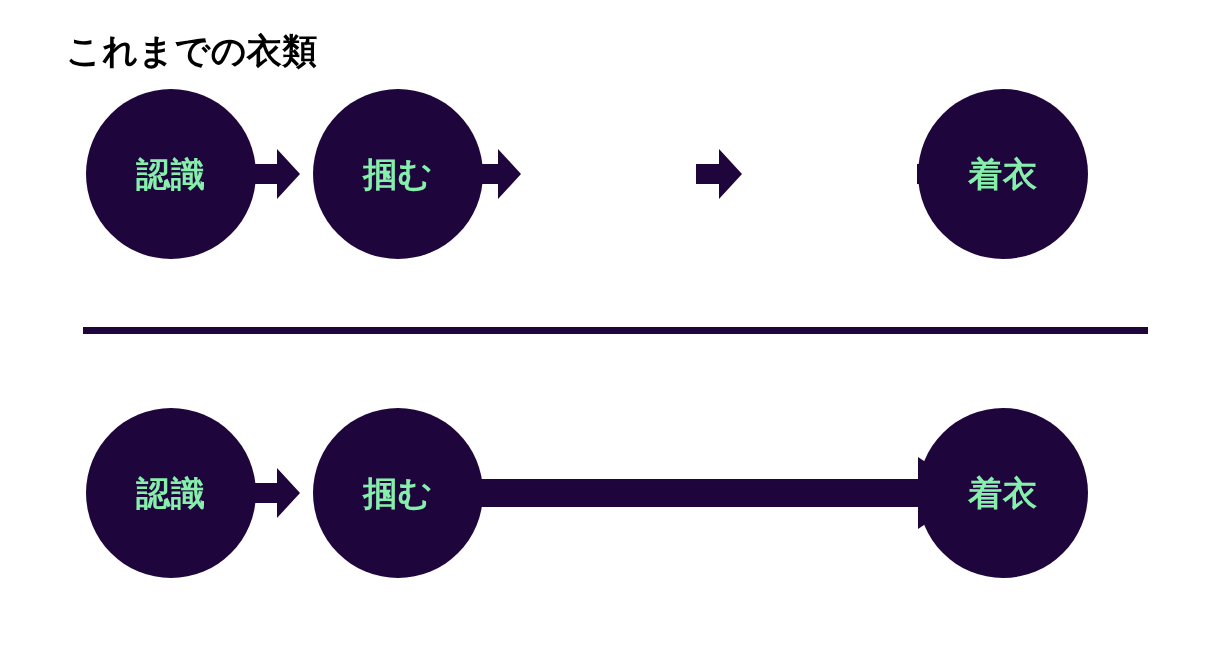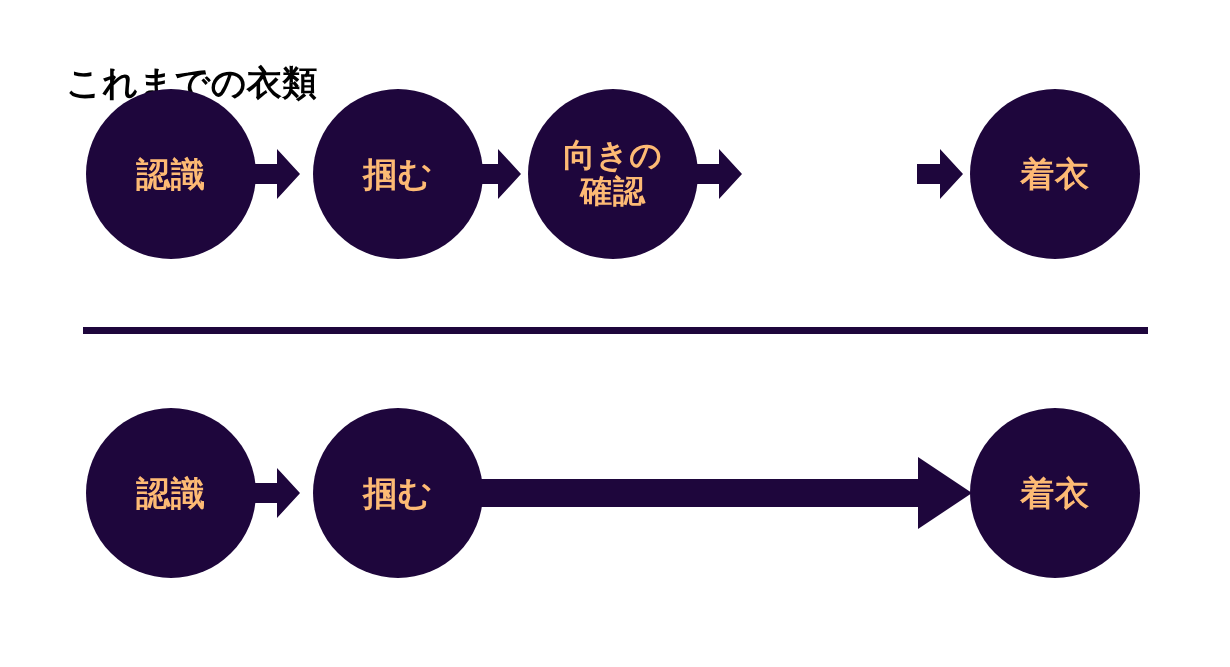--- a/index.html
+++ b/index.html
@@ -30,7 +30,6 @@
     letter-spacing: 0.01em;
     white-space: nowrap;
     line-height: 1;
-    margin-top: 32px;
   }
   #heading-legacy {
     left: 66px;

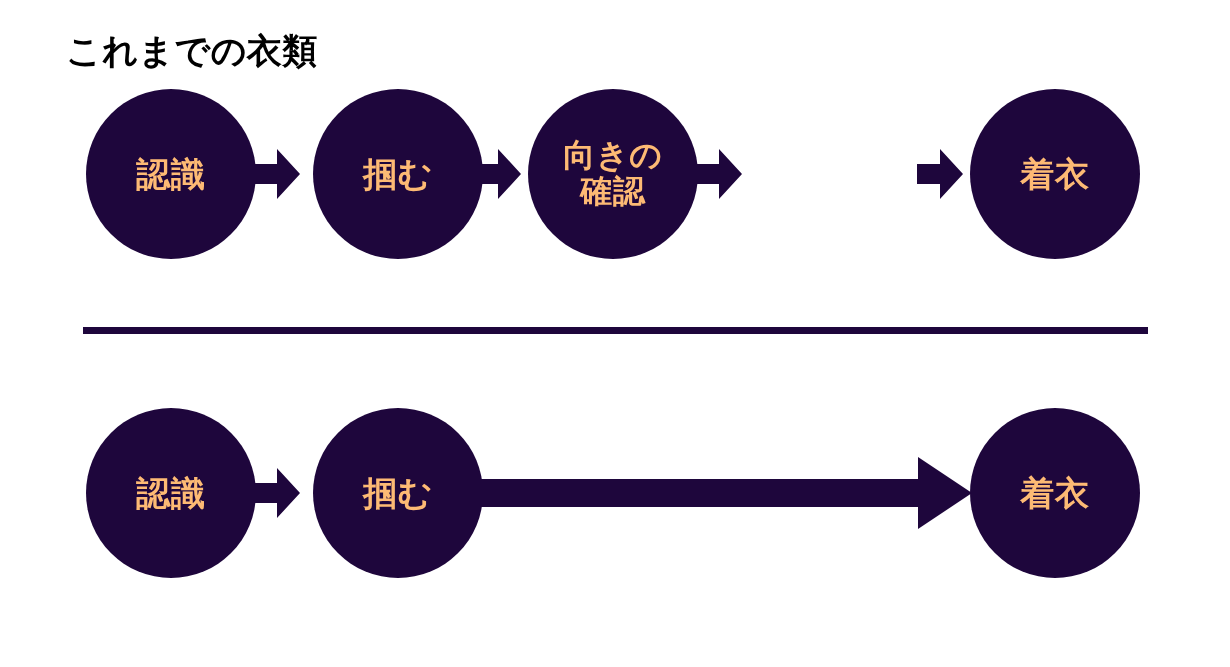--- a/index.html
+++ b/index.html
@@ -82,7 +82,7 @@
     line-height: 1.08;
     letter-spacing: 0.02em;
     white-space: pre-line;
-    color: #fdba74;
+    color: #86efac;
     text-align: center;
   }
   .node.two-line .node-label {

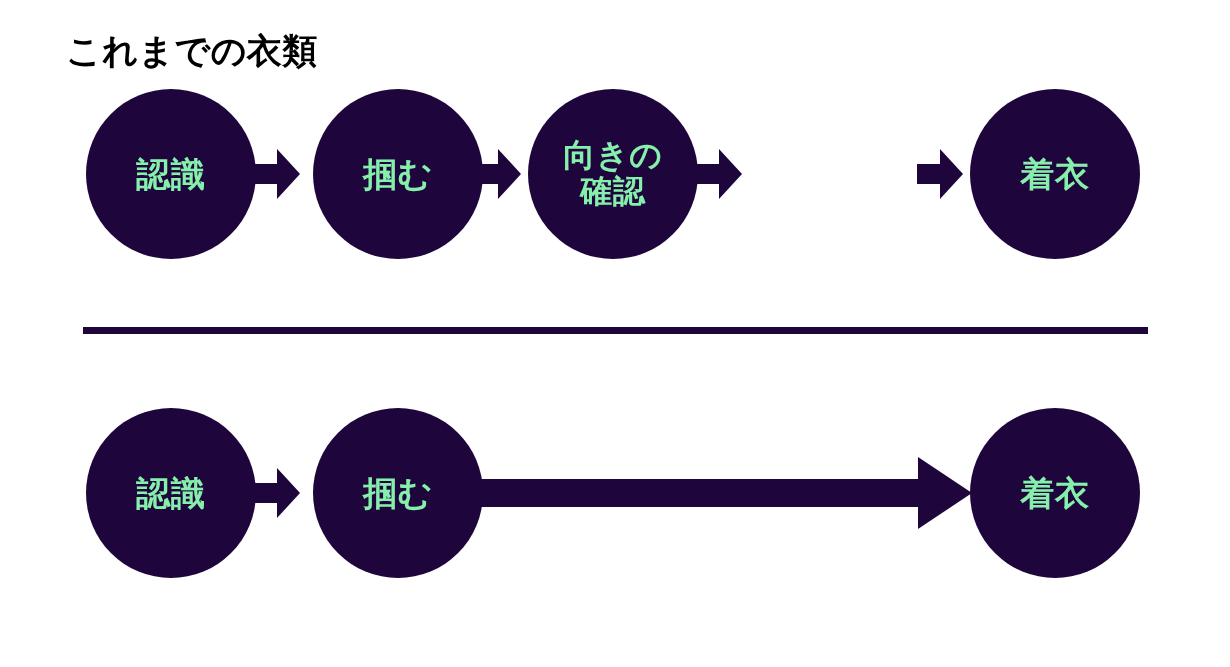--- a/index.html
+++ b/index.html
@@ -152,10 +152,6 @@
       </svg>
     </div>
 
-    <div class="node pos-3 two-line">
-      <span class="node-label">向きの
-確認</span>
-    </div>
 
     <div class="arrow-short ar-3">
       <svg viewBox="0 0 46 50" aria-hidden="true">

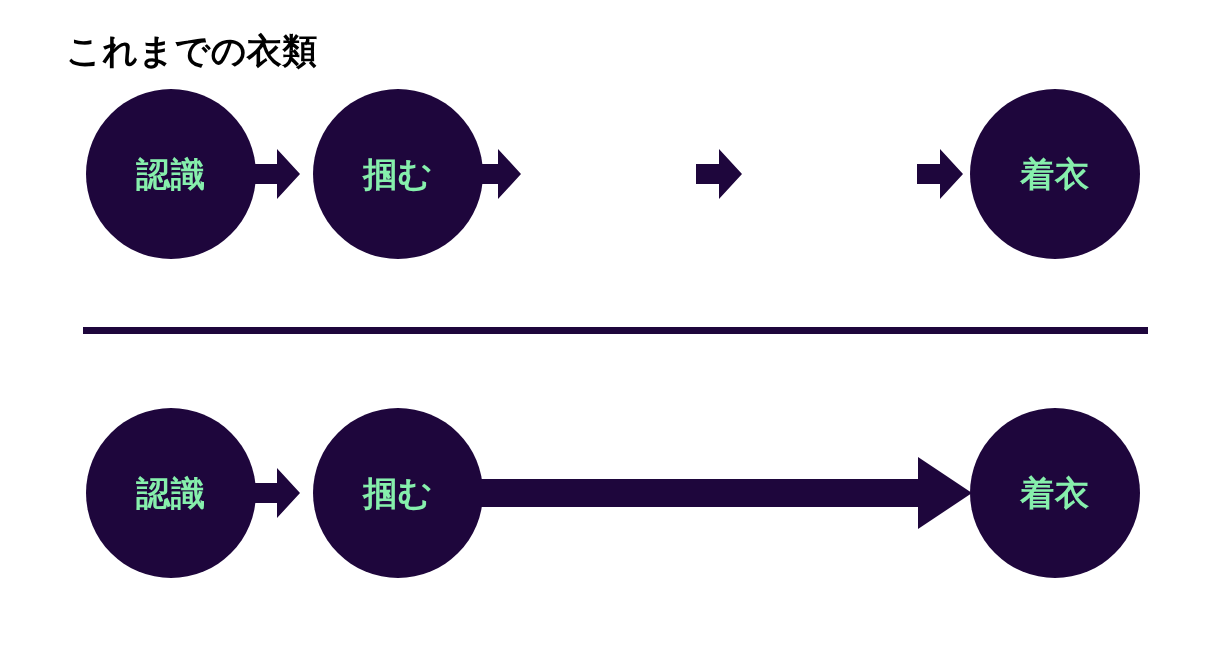--- a/index.html
+++ b/index.html
@@ -95,7 +95,7 @@
   .pos-2 { left: 313px; }
   .pos-3 { left: 528px; }
   .pos-4 { left: 749px; }
-  .pos-5 { left: 970px; }
+  .pos-5 { left: 918px; }
 
   
   .arrow-short {

